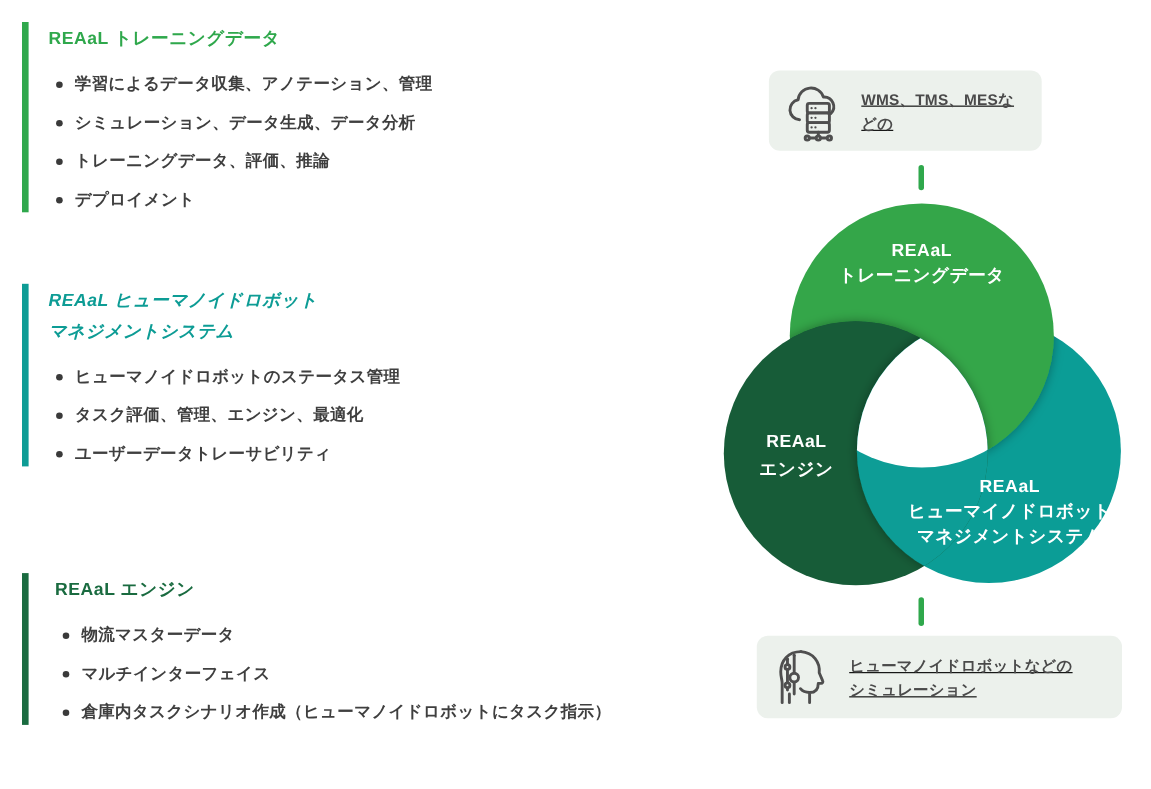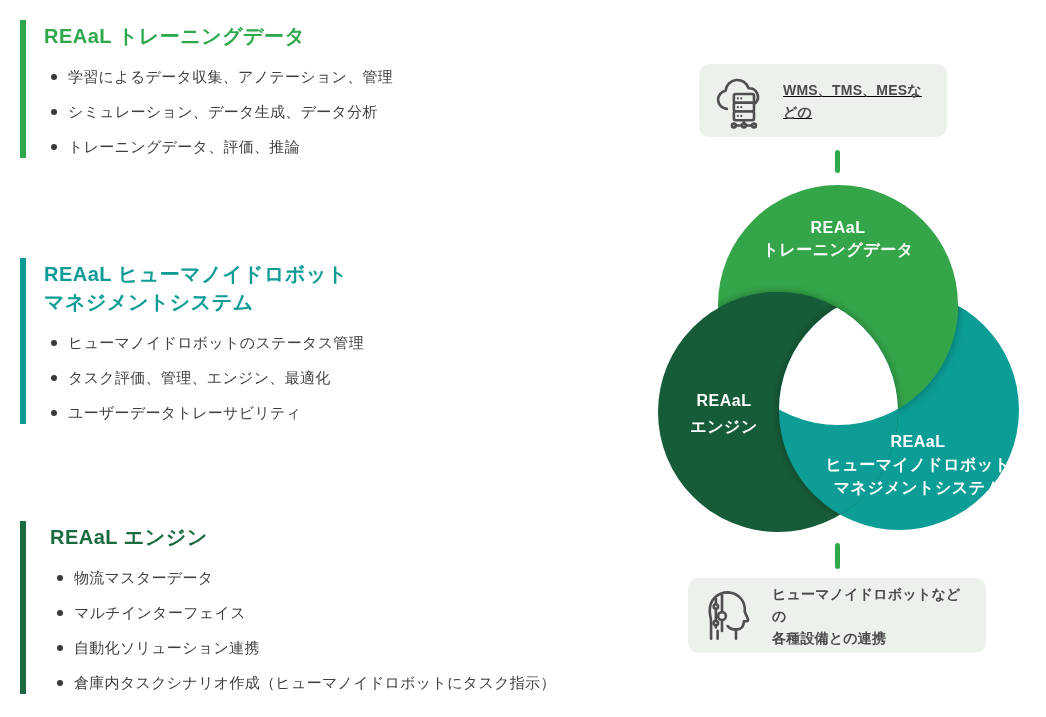--- a/index.html
+++ b/index.html
@@ -11,7 +11,7 @@
   .s1{top:20px;border-color:#2FA84C;}
   .s2{top:258px;border-color:#0D9C95;}
   .s3{top:521px;border-color:#1A6B40;padding-left:24px;}
-  .info h2{margin:2px 0 16px 0;font-size:20px;line-height:28px;font-weight:bold;letter-spacing:.5px;}
+  .info h2{margin:2px 0 16px 0;font-size:16px;line-height:28px;font-weight:bold;letter-spacing:.5px;}
   .s1 h2{color:#2FA84C;}
   .s2 h2{color:#0D9C95;}
   .s3 h2{color:#1A6B40;}

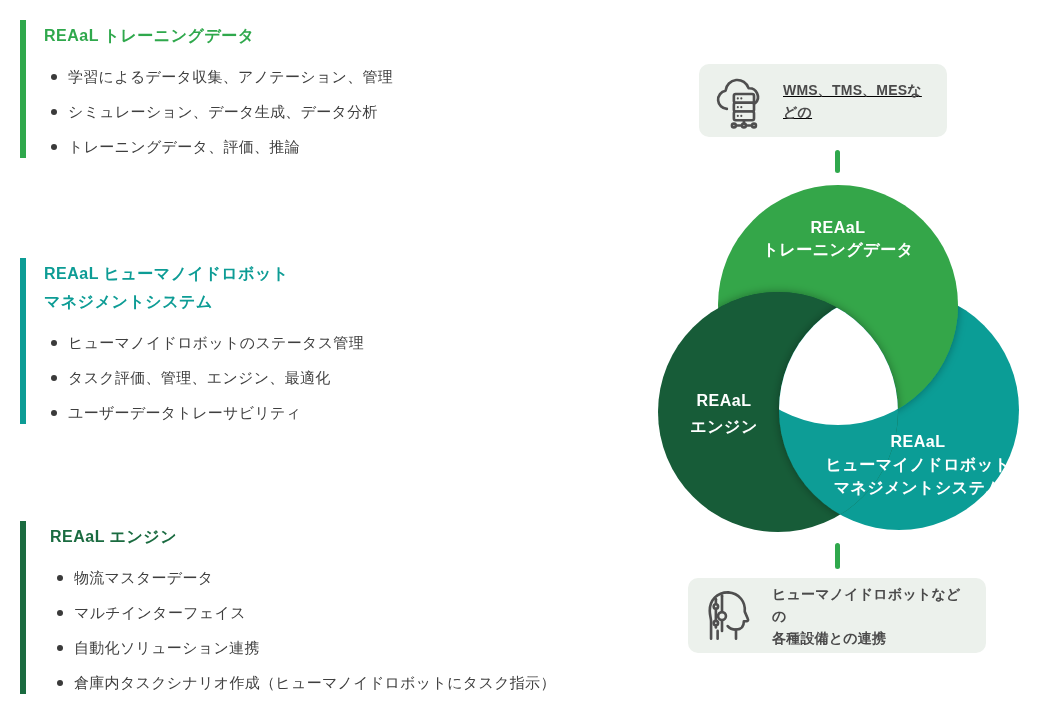--- a/index.html
+++ b/index.html
@@ -17,7 +17,7 @@
   .s3 h2{color:#1A6B40;}
   .info ul{list-style:none;margin:0;padding:0;}
   .info li{position:relative;padding-left:24px;font-size:15px;line-height:22px;margin-bottom:13px;
-           color:#3F3F3F;font-weight:400;letter-spacing:.3px;}
+           color:#3F3F3F;font-weight:700;letter-spacing:.3px;}
   .info li:last-child{margin-bottom:0;}
   .info li::before{content:"";position:absolute;left:7px;top:8px;width:6px;height:6px;border-radius:50%;background:#3A3A3A;}
 

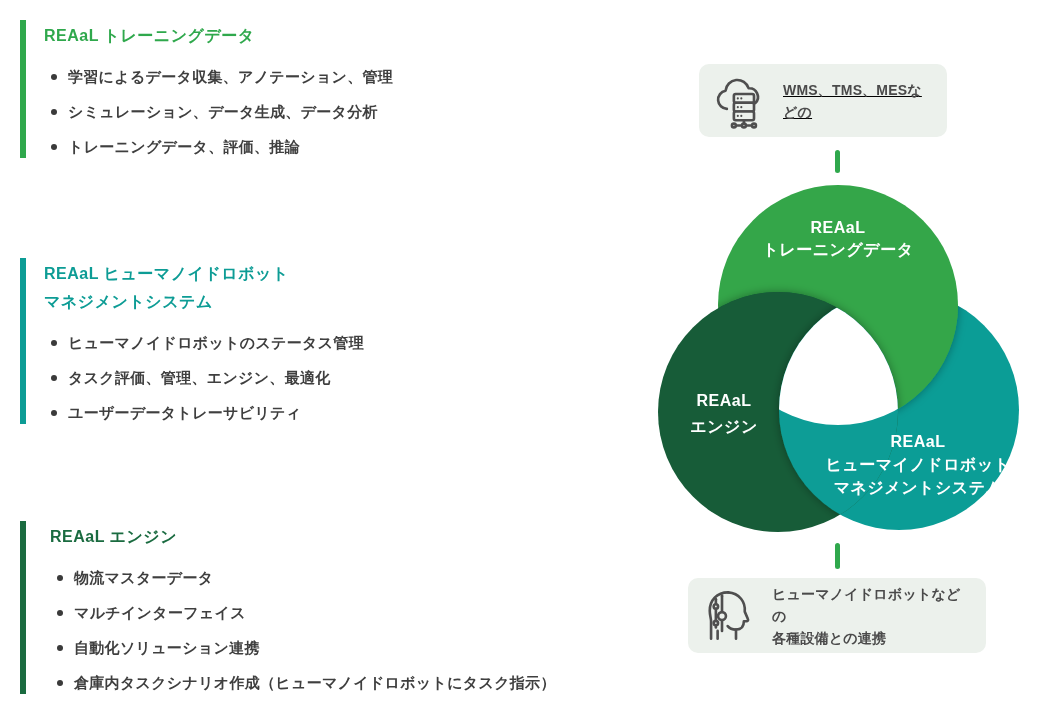--- a/index.html
+++ b/index.html
@@ -52,6 +52,7 @@
       <li><span>学習によるデータ収集、アノテーション、管理</span></li>
       <li><span>シミュレーション、データ生成、データ分析</span></li>
       <li><span>トレーニングデータ、評価、推論</span></li>
+      <li><span>デプロイメント</span></li>
     </ul>
   </section>
 

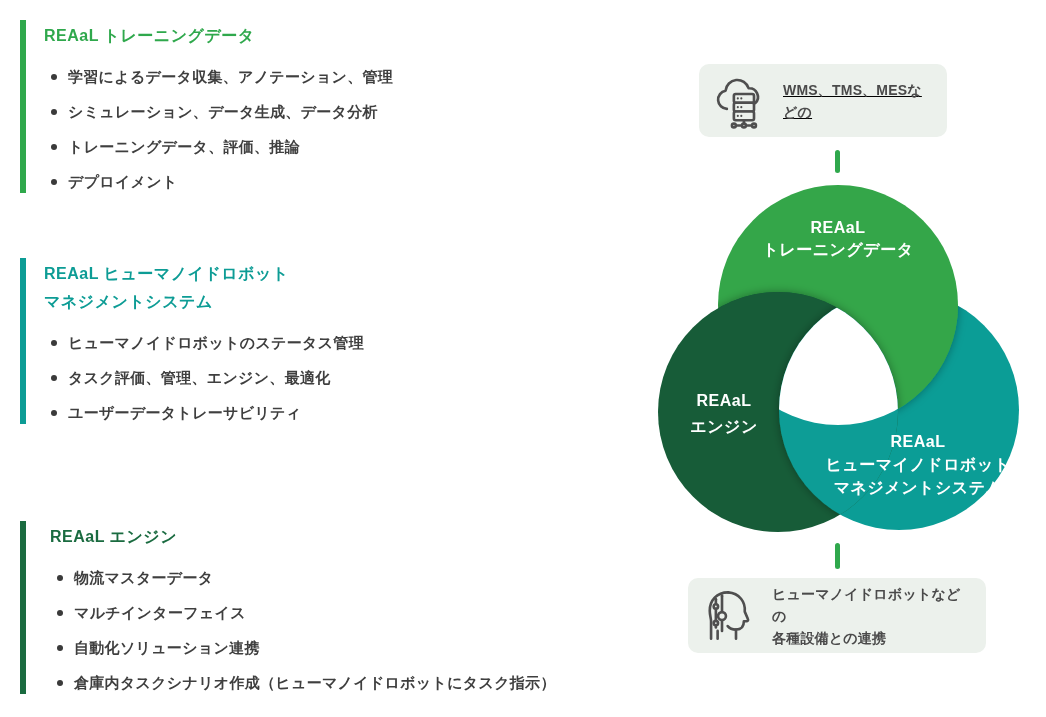--- a/index.html
+++ b/index.html
@@ -13,7 +13,7 @@
   .s3{top:521px;border-color:#1A6B40;padding-left:24px;}
   .info h2{margin:2px 0 16px 0;font-size:16px;line-height:28px;font-weight:bold;letter-spacing:.5px;}
   .s1 h2{color:#2FA84C;}
-  .s2 h2{color:#0D9C95;}
+  .s2 h2{color:#0D9C95;font-style:italic;}
   .s3 h2{color:#1A6B40;}
   .info ul{list-style:none;margin:0;padding:0;}
   .info li{position:relative;padding-left:24px;font-size:15px;line-height:22px;margin-bottom:13px;

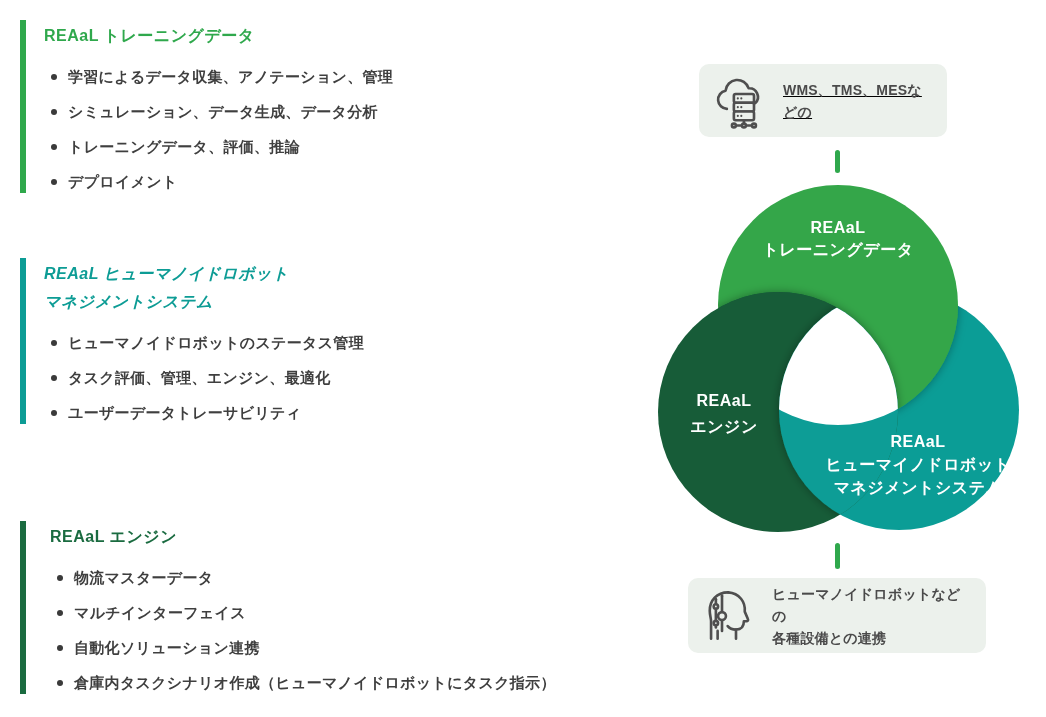--- a/index.html
+++ b/index.html
@@ -25,7 +25,7 @@
   .callout{position:absolute;background:#ECF1EC;border-radius:10px;display:flex;align-items:center;
            gap:15px;padding:0 16px 0 13px;box-sizing:border-box;}
   .callout-top{left:699px;top:64px;width:248px;height:73px;text-decoration:underline;}
-  .callout-bottom{left:688px;top:578px;width:298px;height:75px;}
+  .callout-bottom{left:688px;top:578px;width:332px;height:75px;text-decoration:underline;}
   .callout .txt{font-size:14px;line-height:22px;font-weight:bold;color:#4A4A4A;letter-spacing:.2px;}
   .callout svg{flex:0 0 auto;}
 

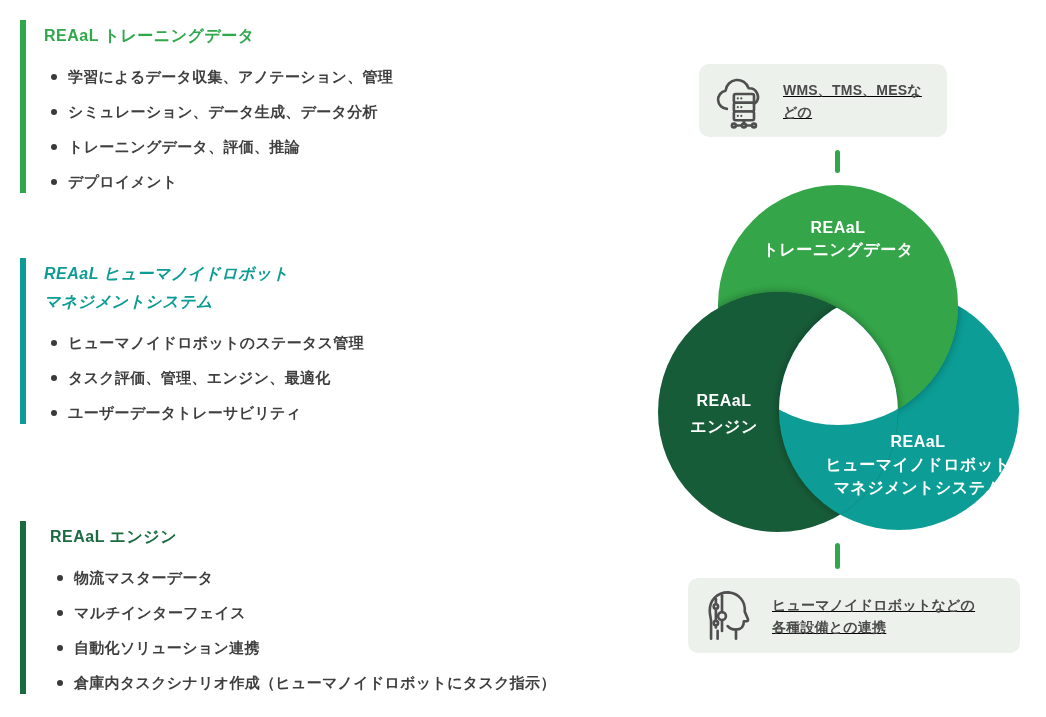--- a/index.html
+++ b/index.html
@@ -180,7 +180,7 @@
     </svg>
     <div class="txt">
       <div>ヒューマノイドロボットなどの</div>
-      <div>各種設備との連携</div>
+      <div>シミュレーション</div>
     </div>
   </div>
 

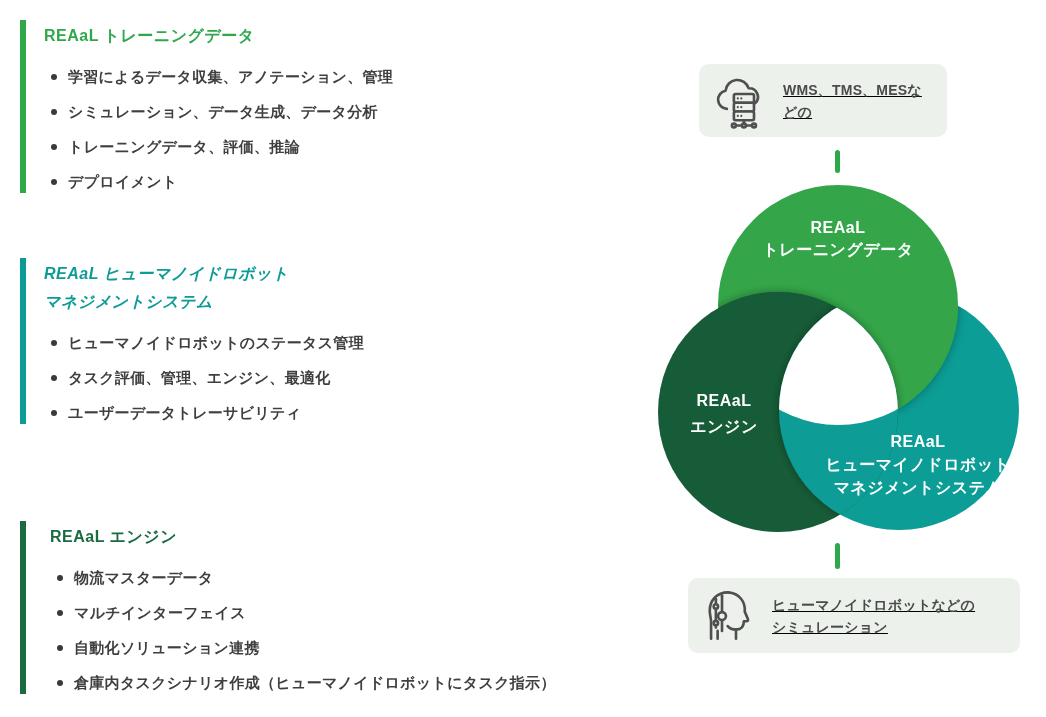--- a/index.html
+++ b/index.html
@@ -75,7 +75,6 @@
     <ul>
       <li><span>物流マスターデータ</span></li>
       <li><span>マルチインターフェイス</span></li>
-      <li><span>自動化ソリューション連携</span></li>
       <li><span>倉庫内タスクシナリオ作成（ヒューマノイドロボットにタスク指示）</span></li>
     </ul>
   </section>

